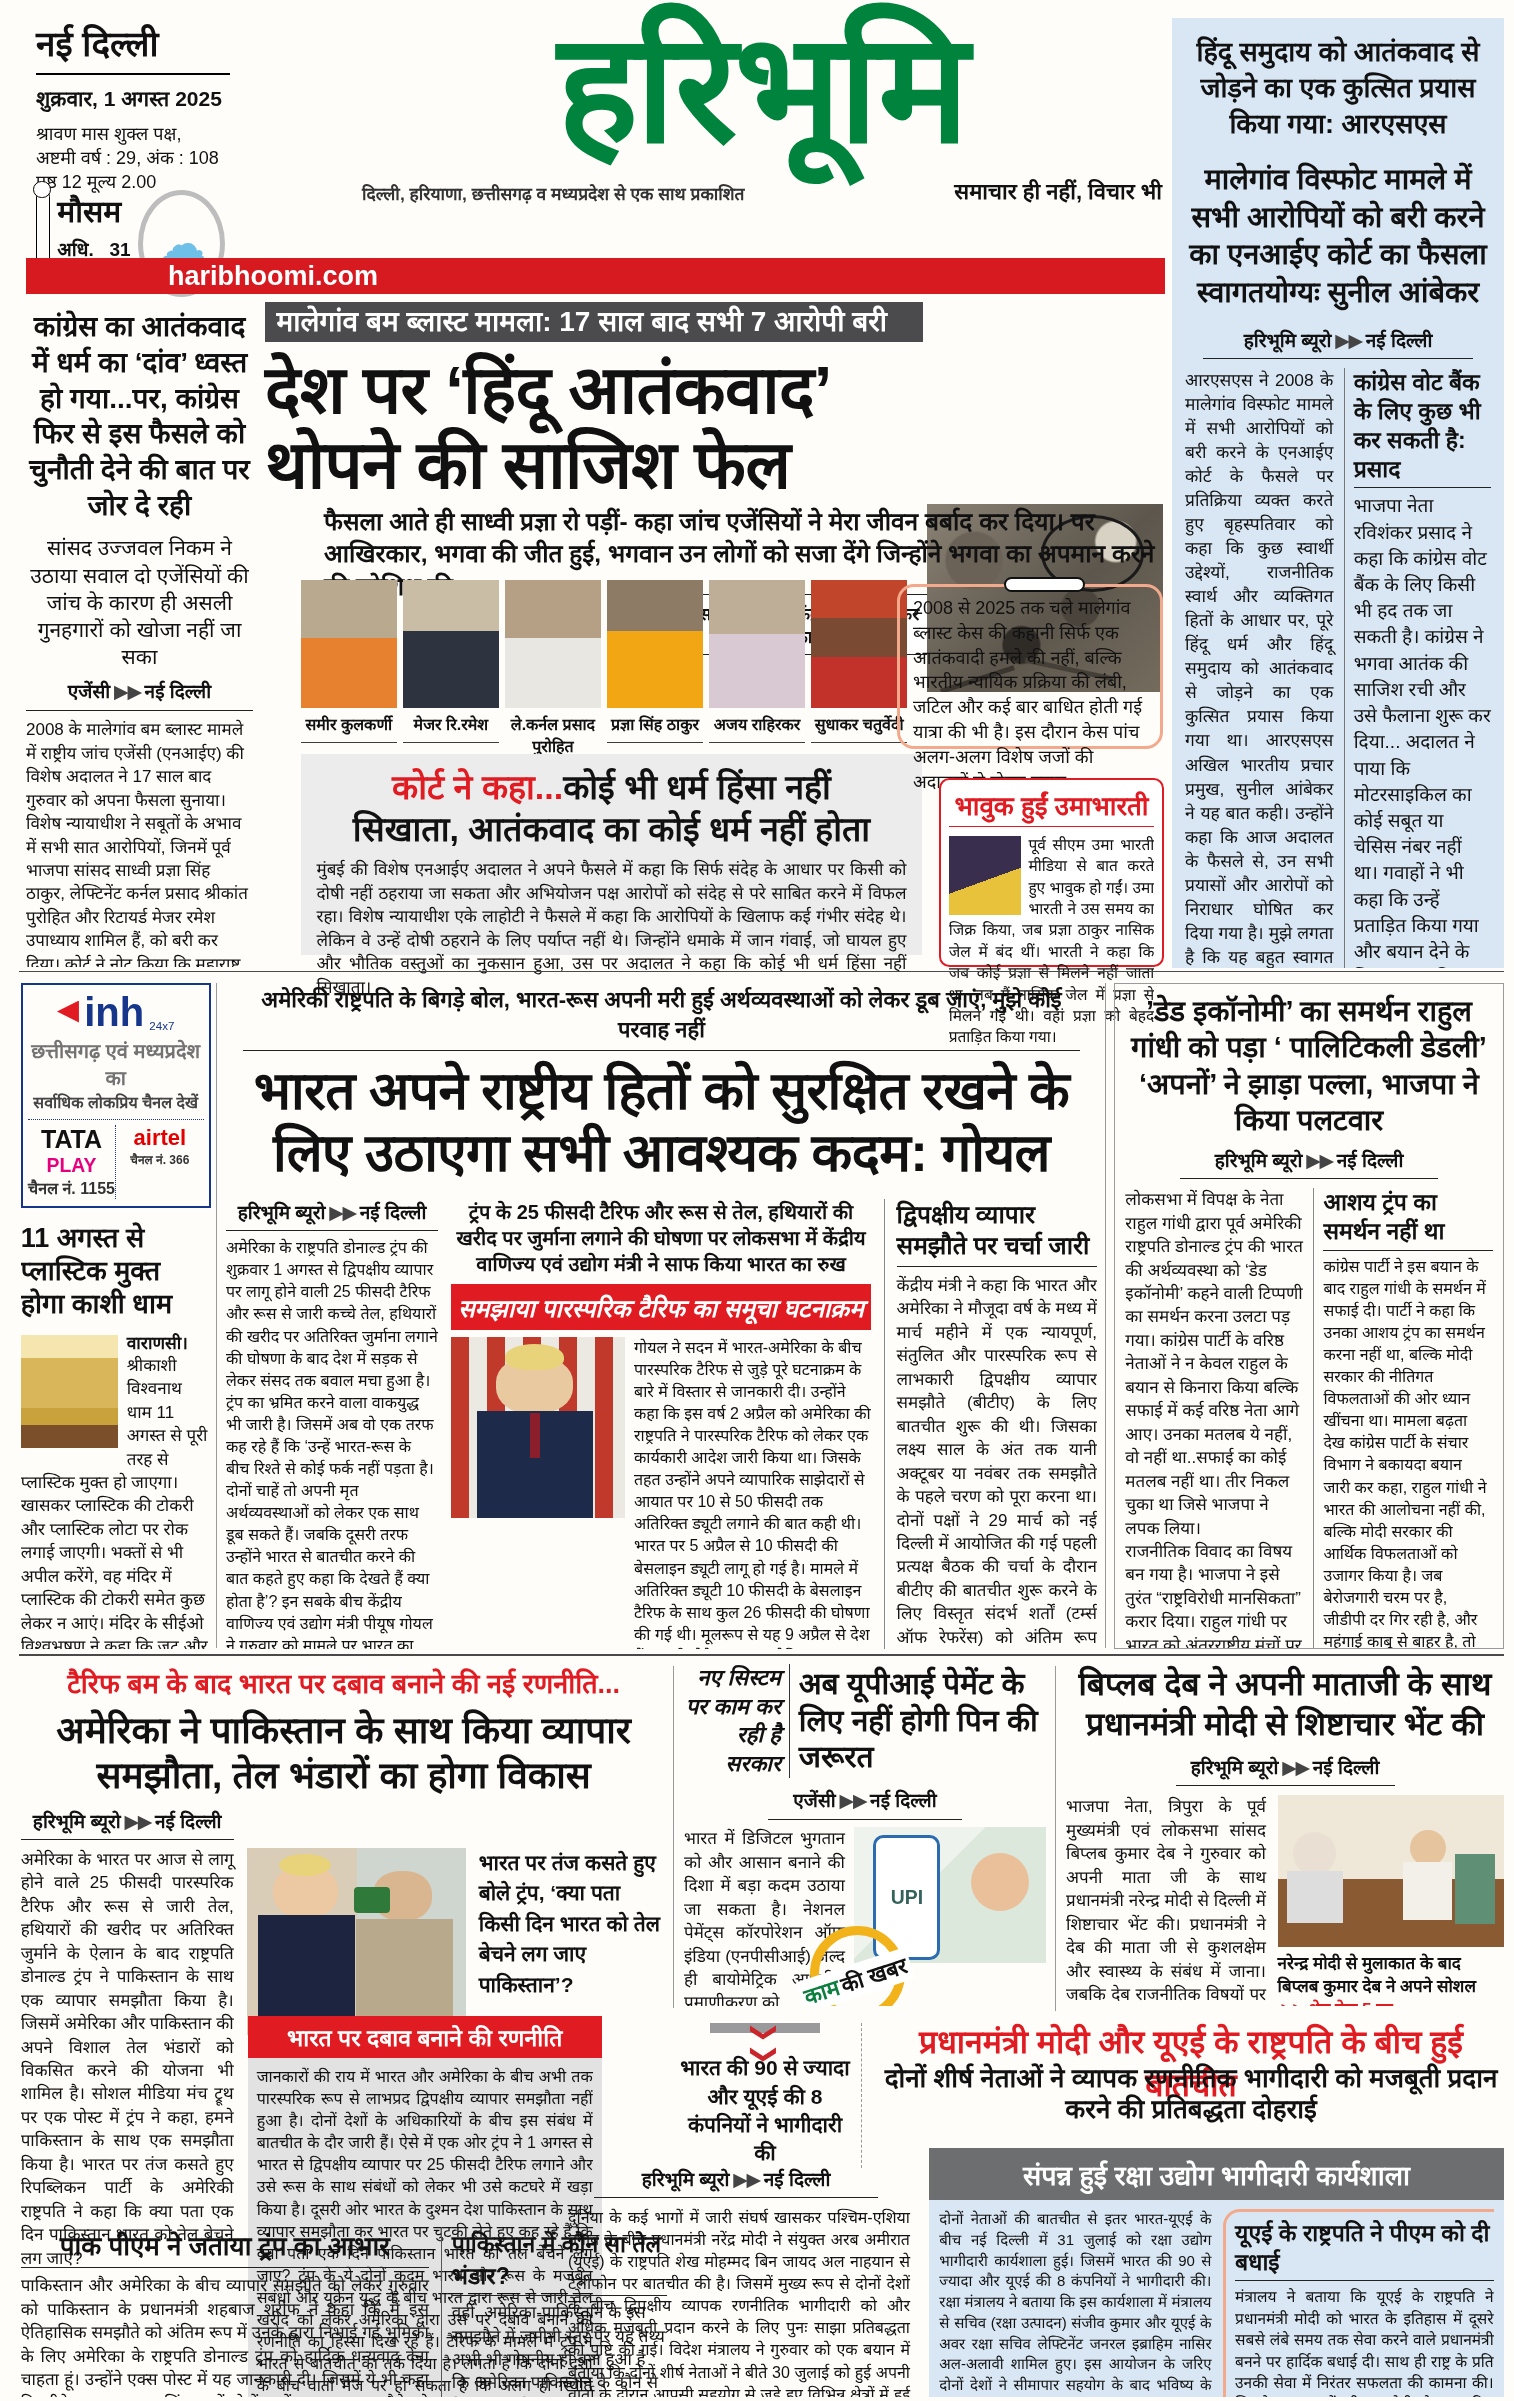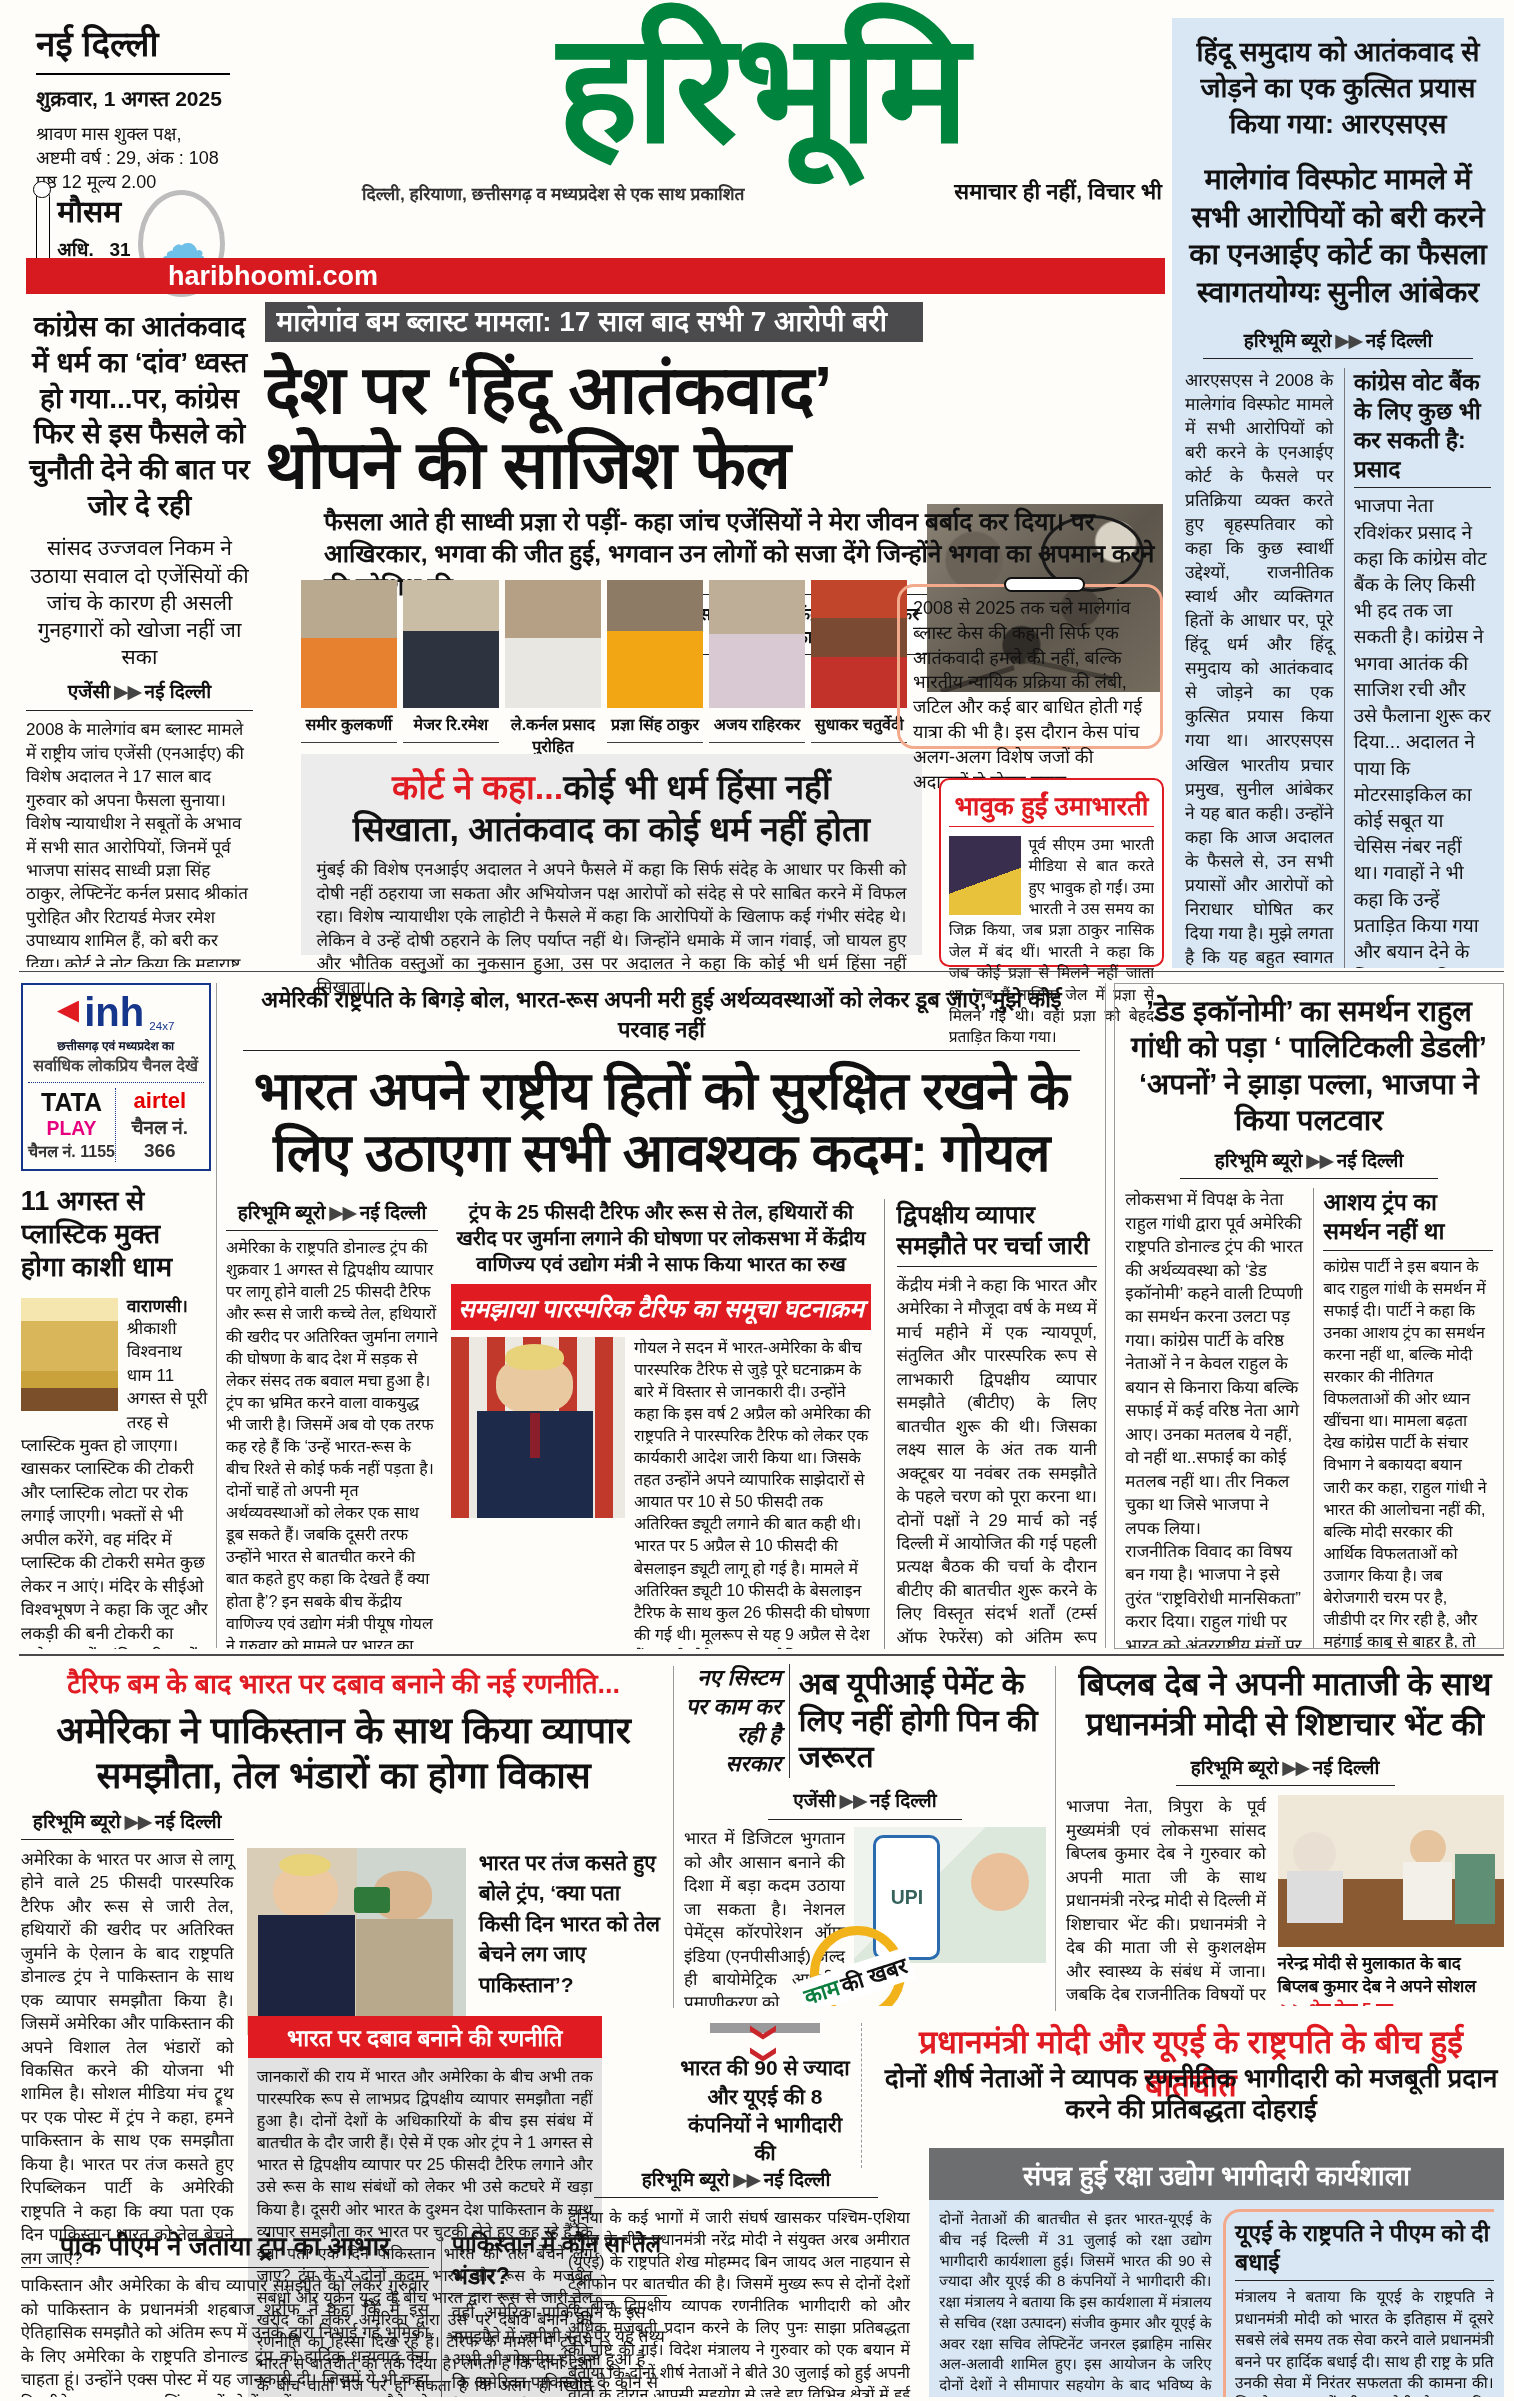--- a/index.html
+++ b/index.html
@@ -184,7 +184,7 @@
         <span class="b" style="font-size:40px;color:#16368c;line-height:1;">inh</span>
         <span style="font-size:11.6px;color:#16368c;align-self:flex-end;">24x7</span>
       </div>
-      <div class="b" style="font-size:12px;color:#0f172a;margin-top:5.2px;">छत्तीसगढ़ एवं मध्यप्रदेश का</div>
+      <div class="b" style="font-size:20px;color:#737373;margin-top:5.2px;">छत्तीसगढ़ एवं मध्यप्रदेश का</div>
       <div class="b" style="font-size:16px;color:#444;">सर्वाधिक लोकप्रिय चैनल देखें</div>
       <div style="display:flex;margin-top:6.5px;border-top:1.3px dotted #16368c;padding-top:5.2px;">
         <div style="flex:1;border-right:1.3px dotted #16368c;">

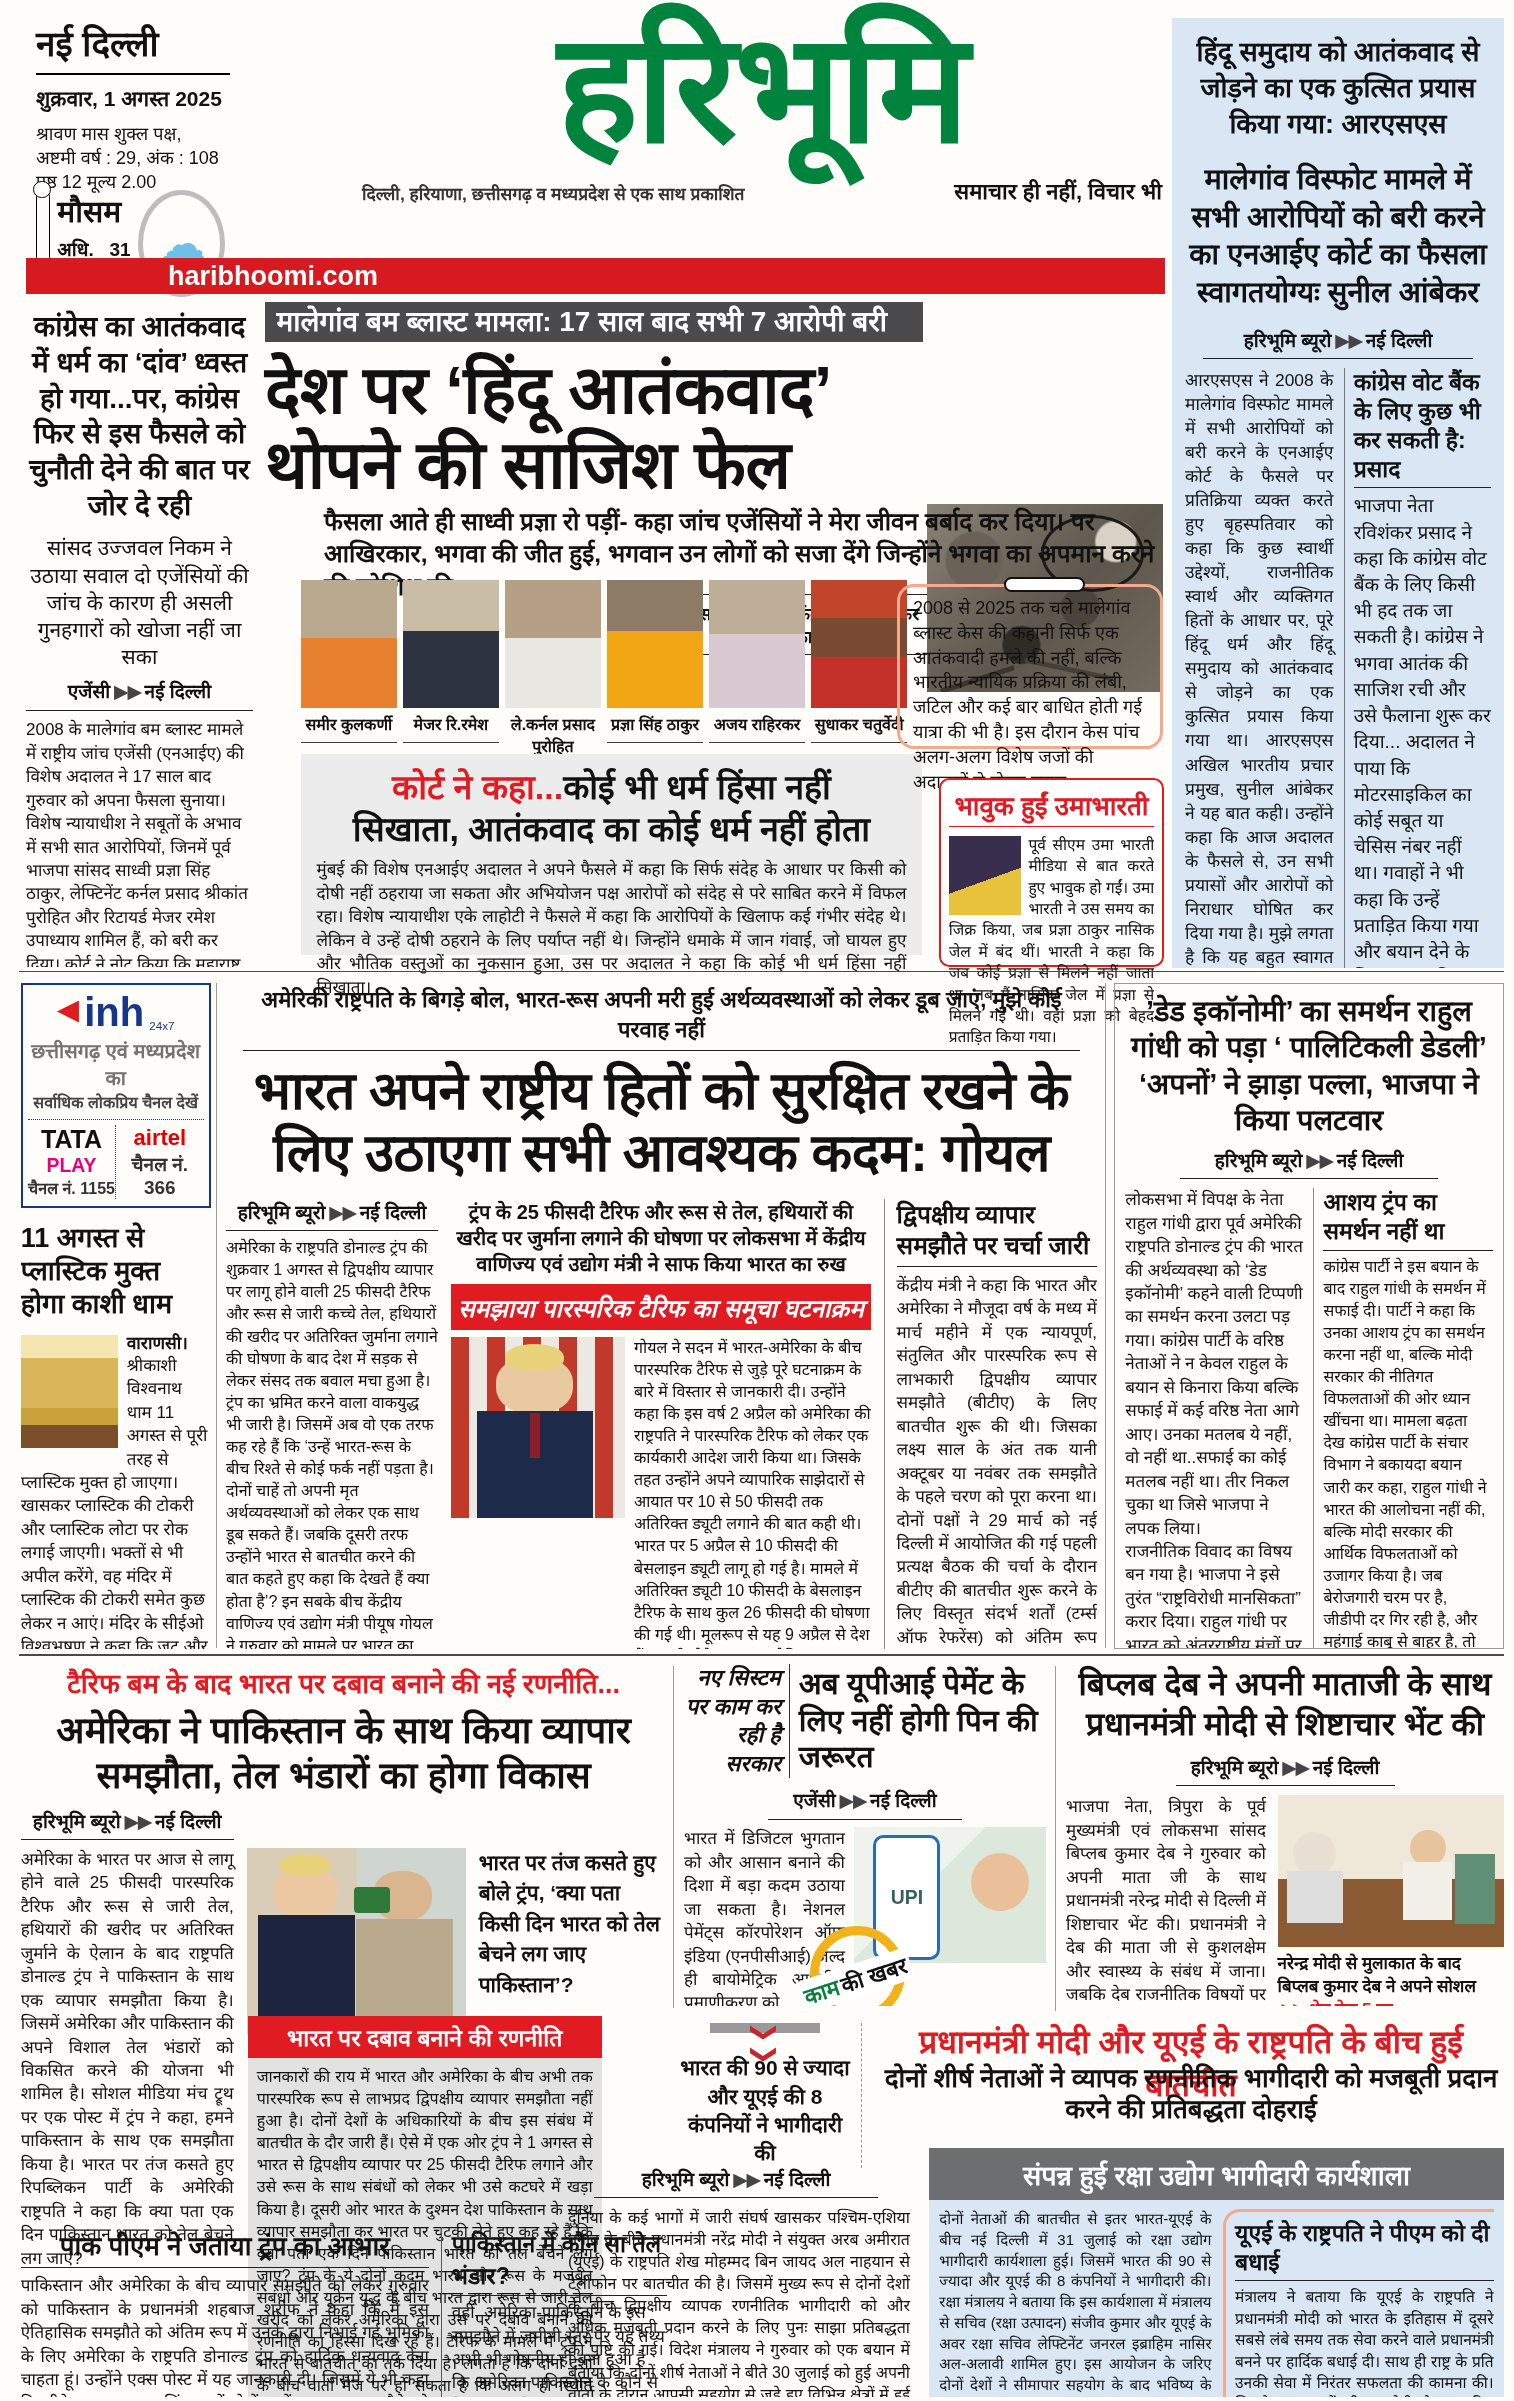--- a/index.html
+++ b/index.html
@@ -193,7 +193,7 @@
         </div>
         <div style="flex:1;">
           <div class="b" style="font-size:22px;color:#e40000;">airtel</div>
-          <div class="b" style="font-size:19px;color:#333;">चैनल नं. 366</div>
+          <div class="b" style="font-size:12px;color:#333;">चैनल नं. 366</div>
         </div>
       </div>
     </div>

